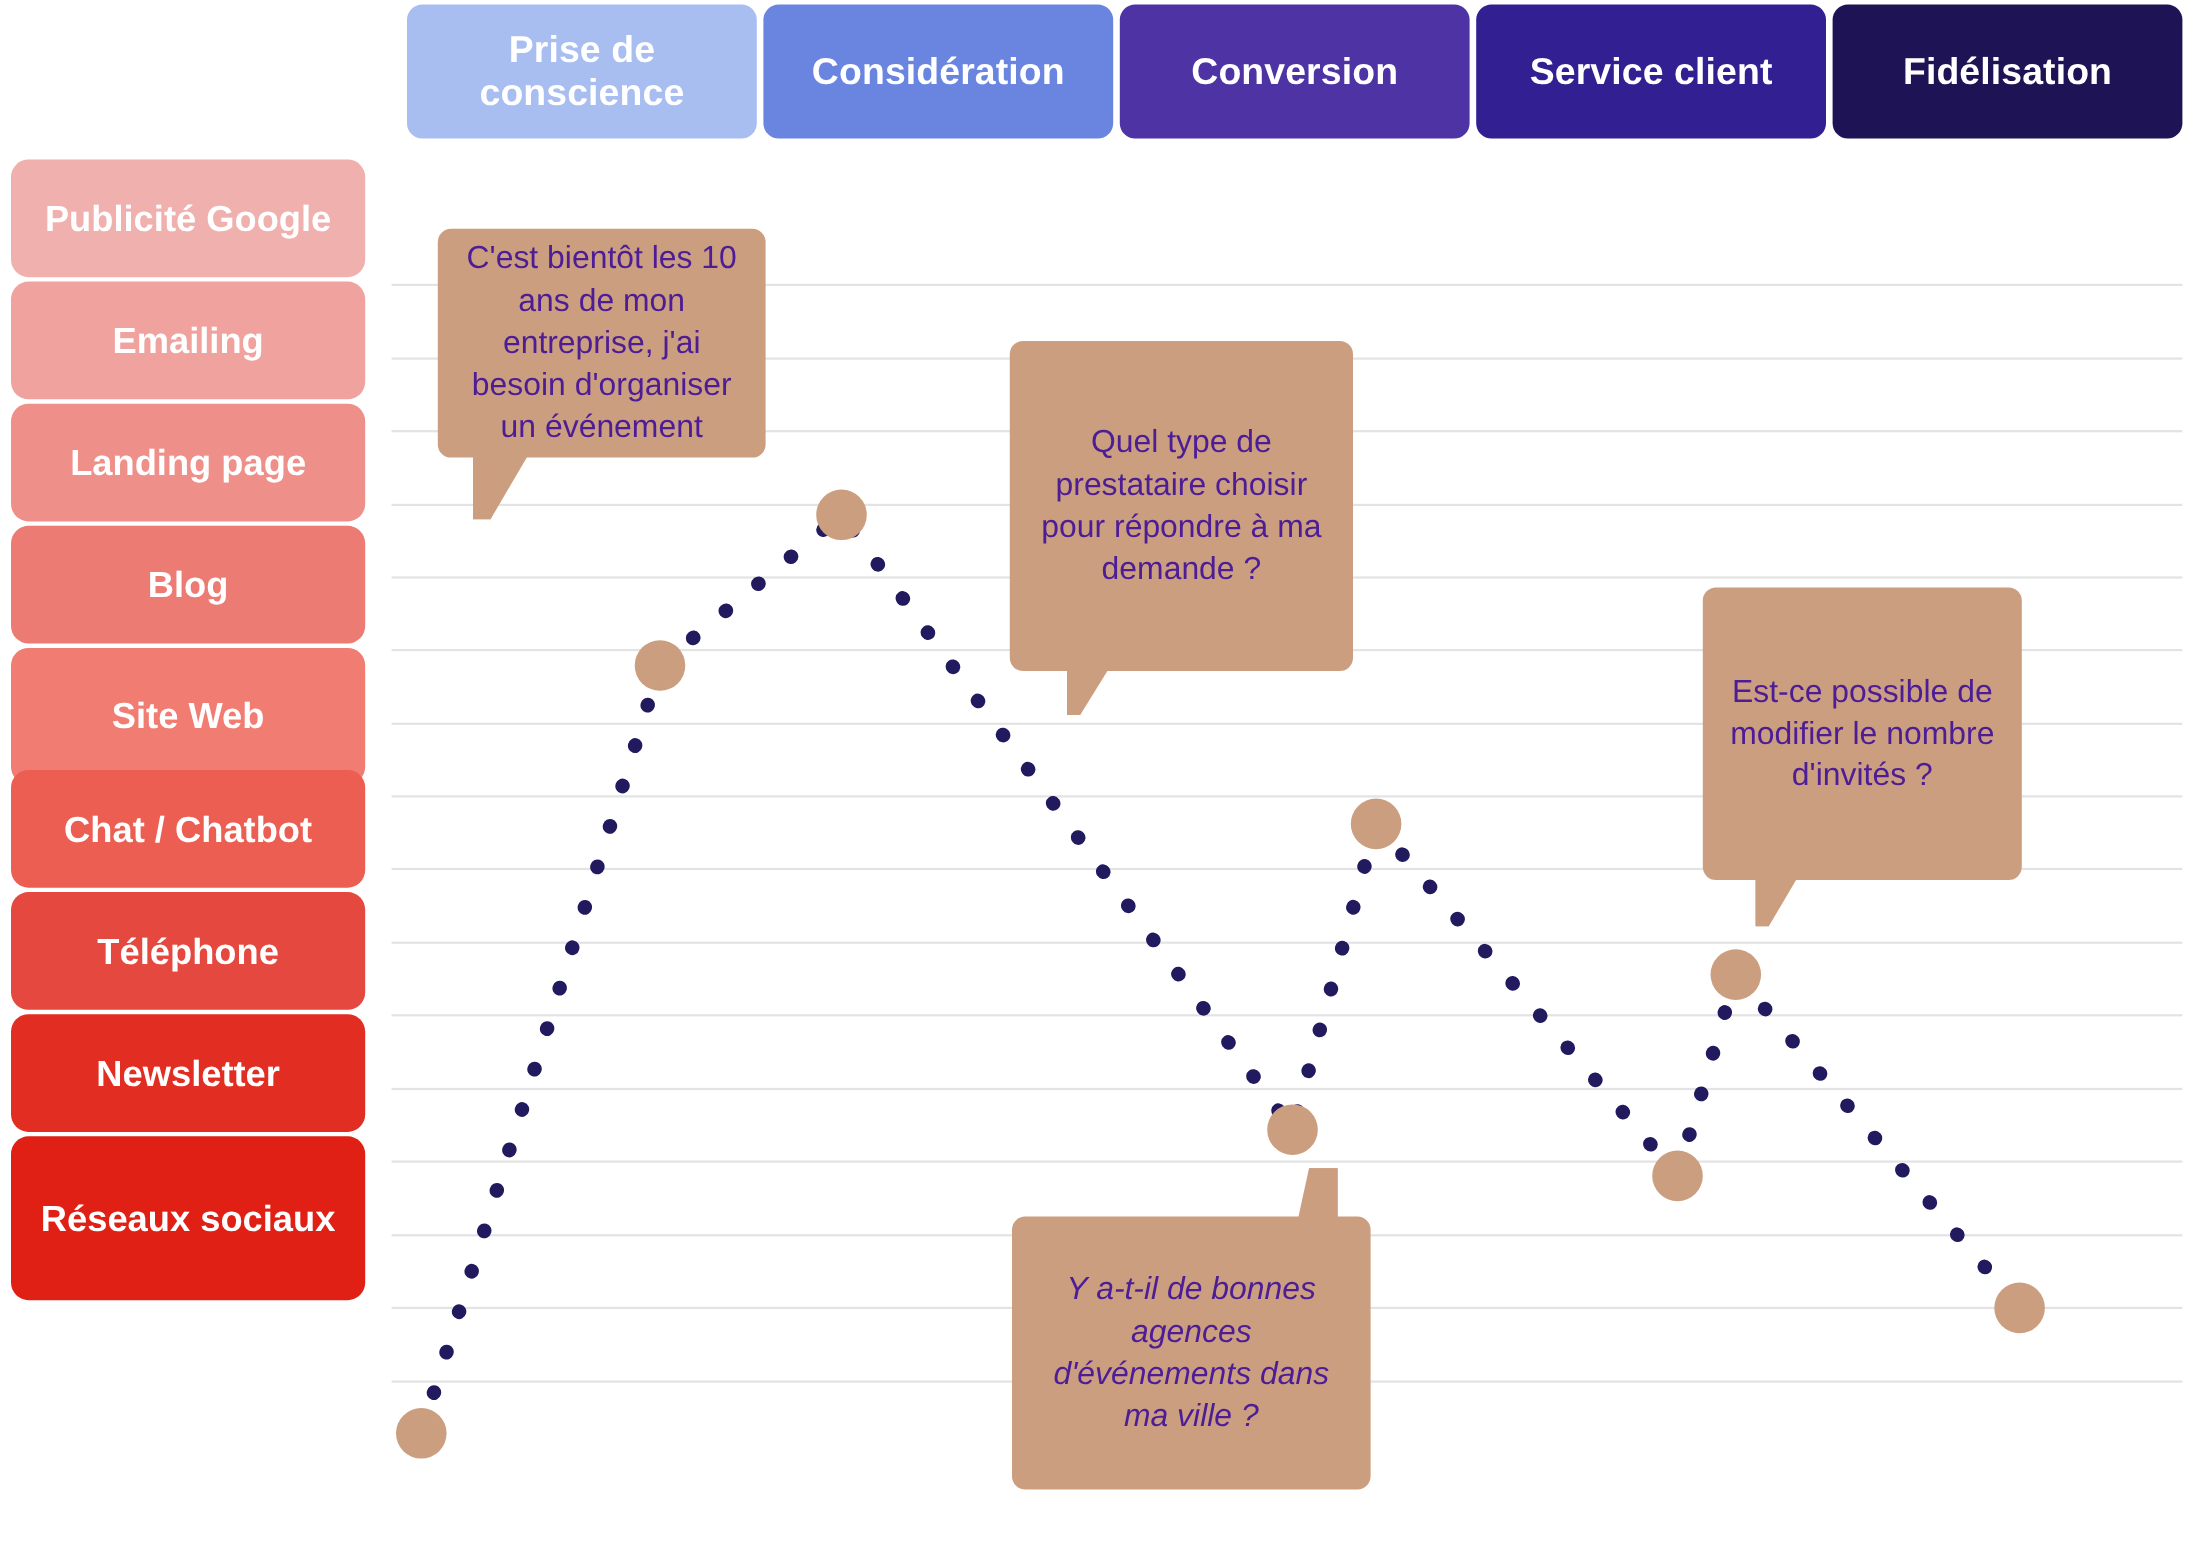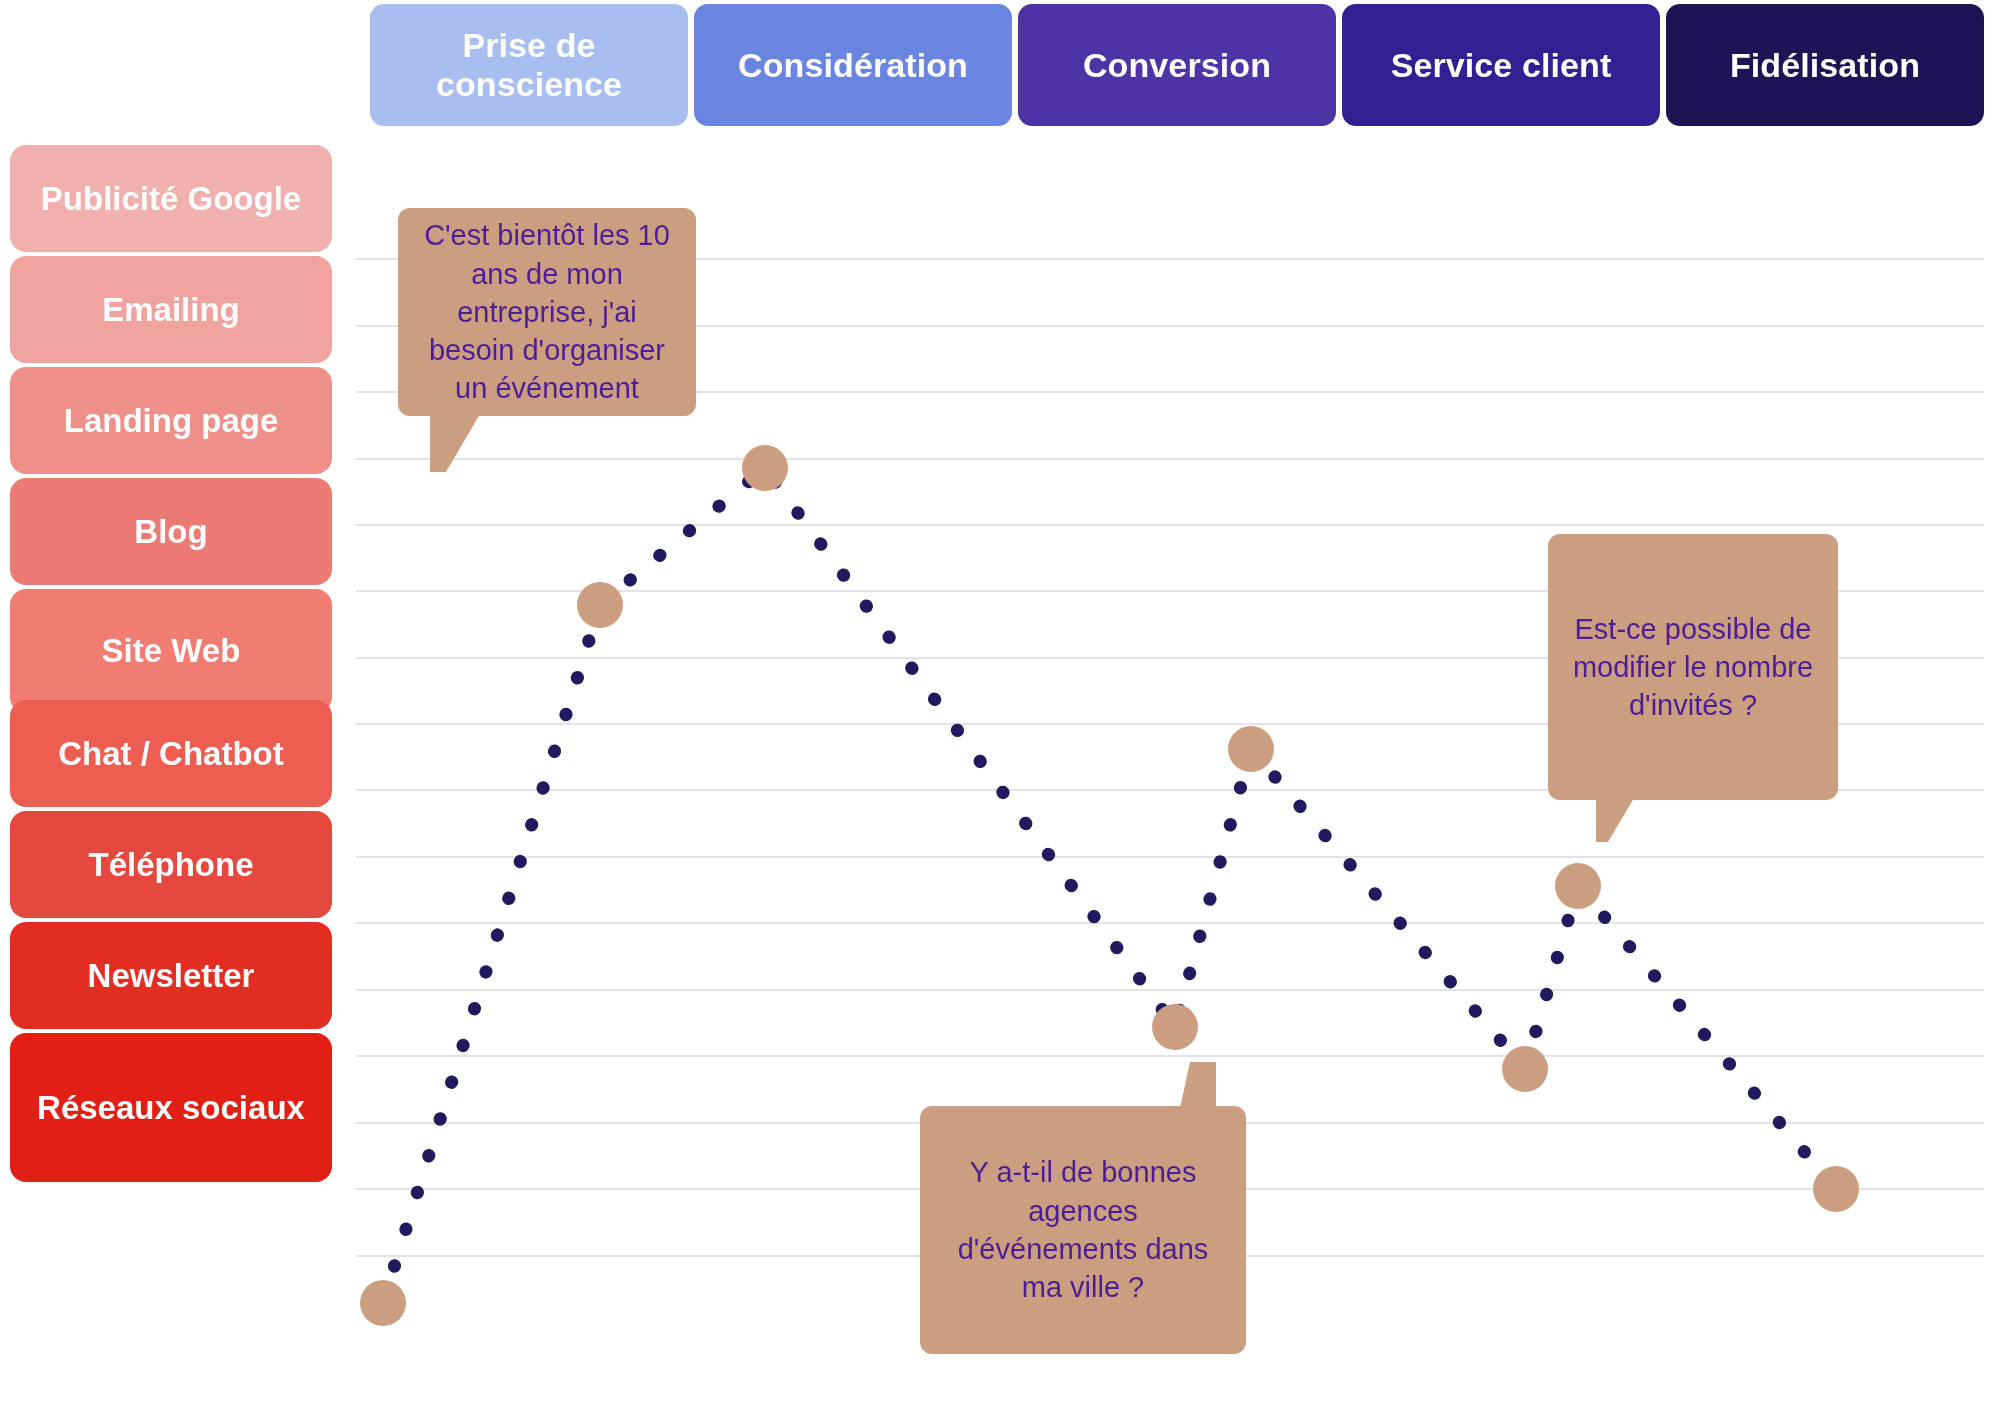--- a/index.html
+++ b/index.html
@@ -154,6 +154,10 @@
     <span class="tail" style="left:32px;top:206px;border-left:16px solid #cc9e80;border-right:34px solid transparent;border-top:58px solid #cc9e80;border-bottom:0;"></span>
   </div>
 
+  <div class="bubble" style="left:918px;top:310px;width:312px;height:300px;">
+    <span class="bubble-txt">Quel type de prestataire choisir pour répondre à ma demande ?</span>
+    <span class="tail" style="left:52px;top:298px;border-left:12px solid #cc9e80;border-right:26px solid transparent;border-top:42px solid #cc9e80;border-bottom:0;"></span>
+  </div>
 
   <div class="bubble" style="left:920px;top:1106px;width:326px;height:248px;">
     <span class="bubble-txt">Y a-t-il de bonnes agences d'événements dans ma ville ?</span>

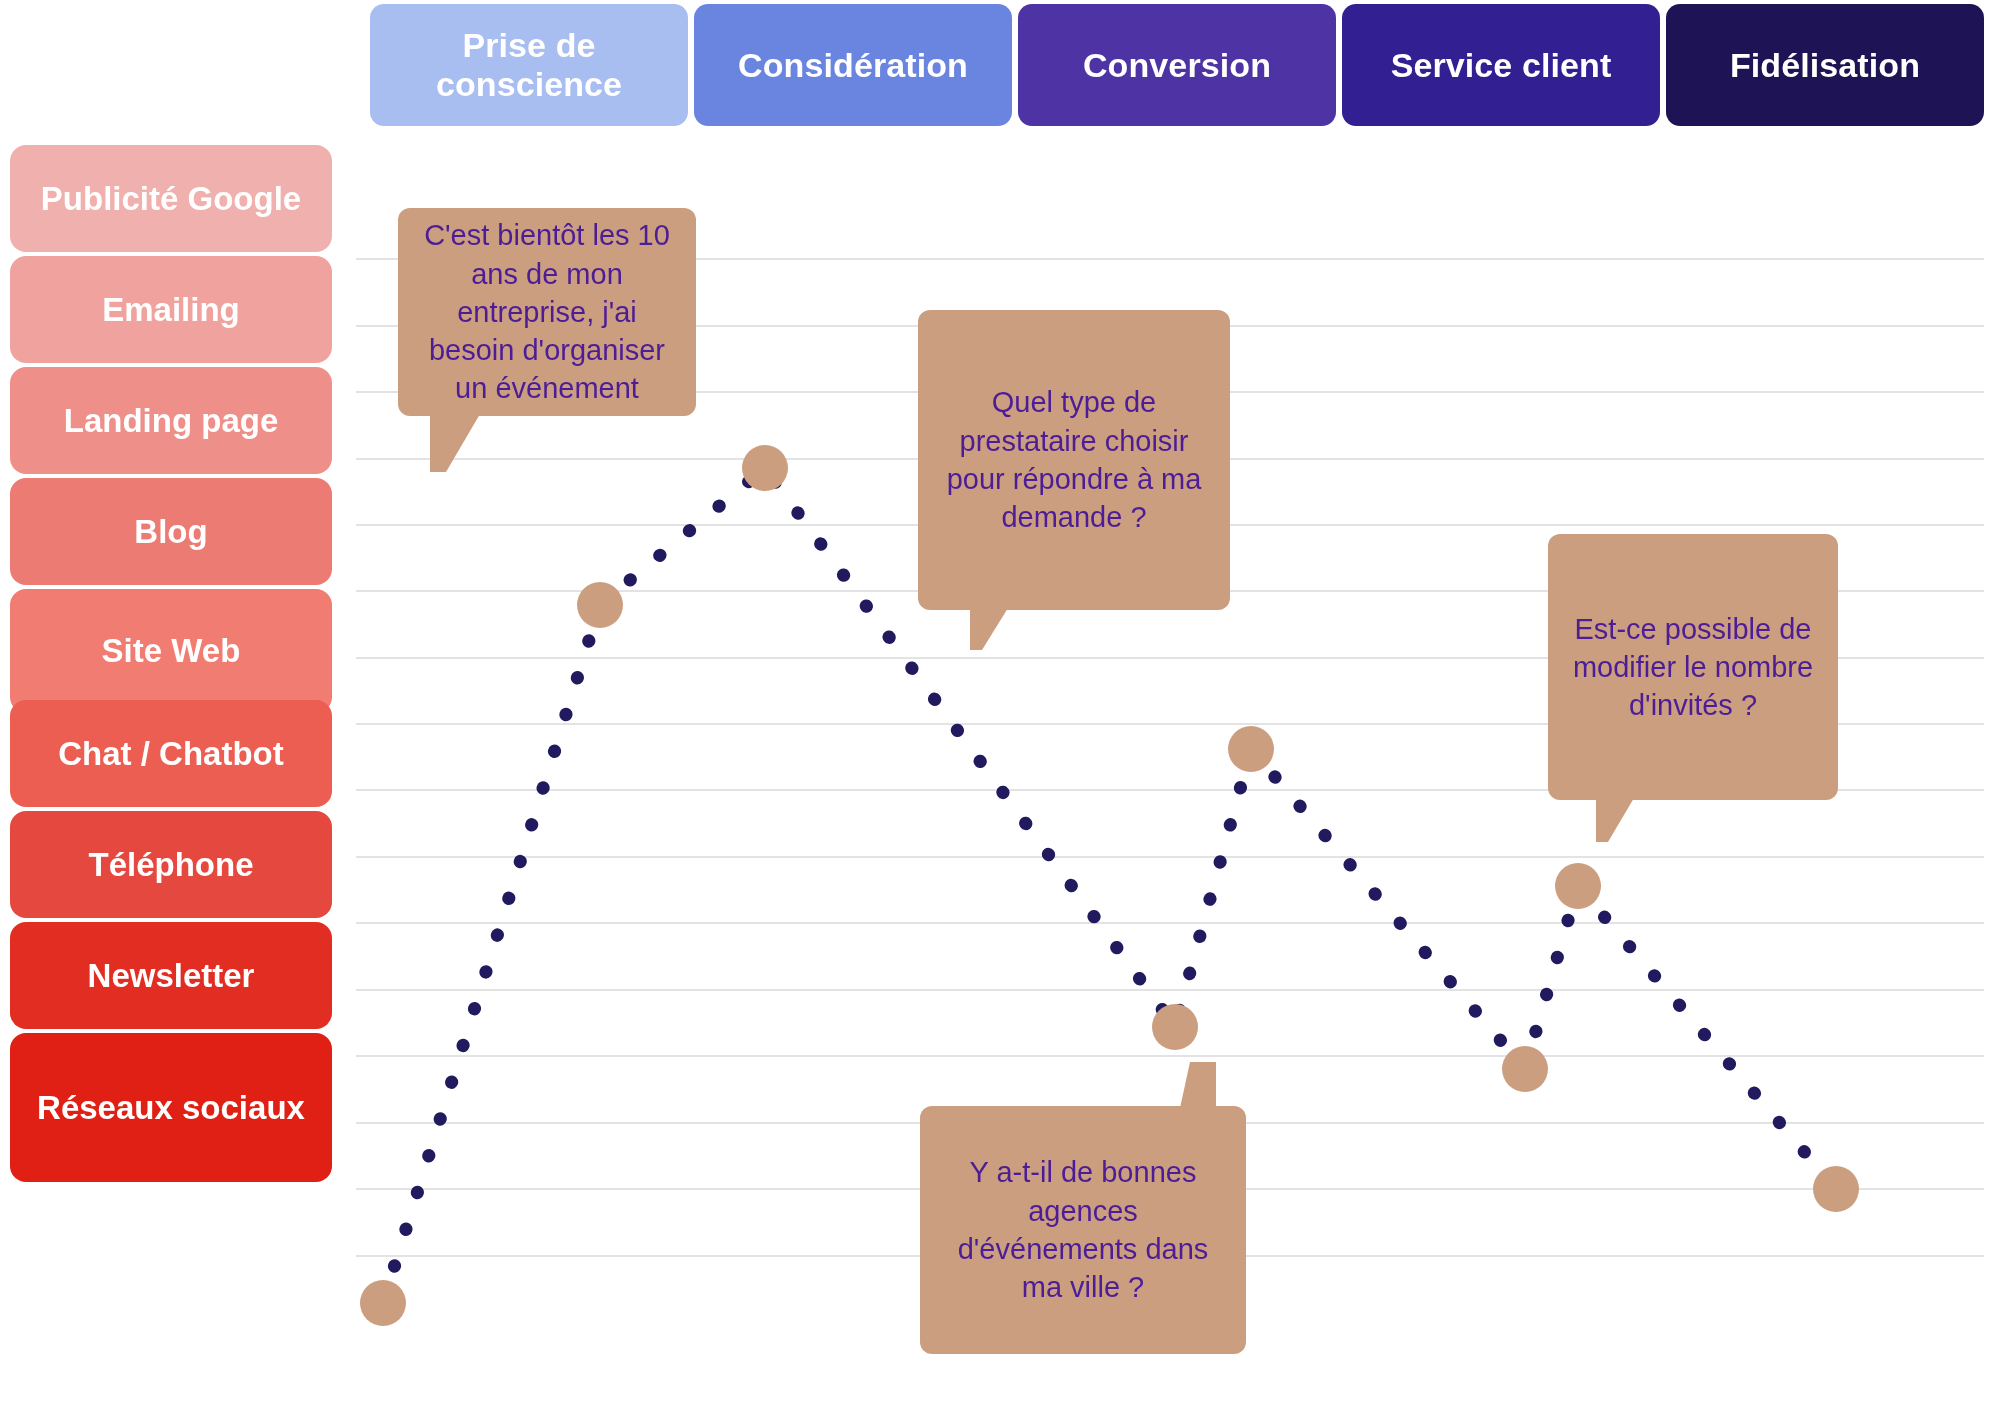--- a/index.html
+++ b/index.html
@@ -159,7 +159,7 @@
     <span class="tail" style="left:52px;top:298px;border-left:12px solid #cc9e80;border-right:26px solid transparent;border-top:42px solid #cc9e80;border-bottom:0;"></span>
   </div>
 
-  <div class="bubble" style="left:920px;top:1106px;width:326px;height:248px;">
+  <div class="bubble" style="left:920px;top:1106px;width:326px;height:248px;font-style:italic;">
     <span class="bubble-txt">Y a-t-il de bonnes agences d'événements dans ma ville ?</span>
     <span class="tail" style="left:260px;top:-44px;border-left:10px solid transparent;border-right:26px solid #cc9e80;border-bottom:46px solid #cc9e80;border-top:0;"></span>
   </div>

